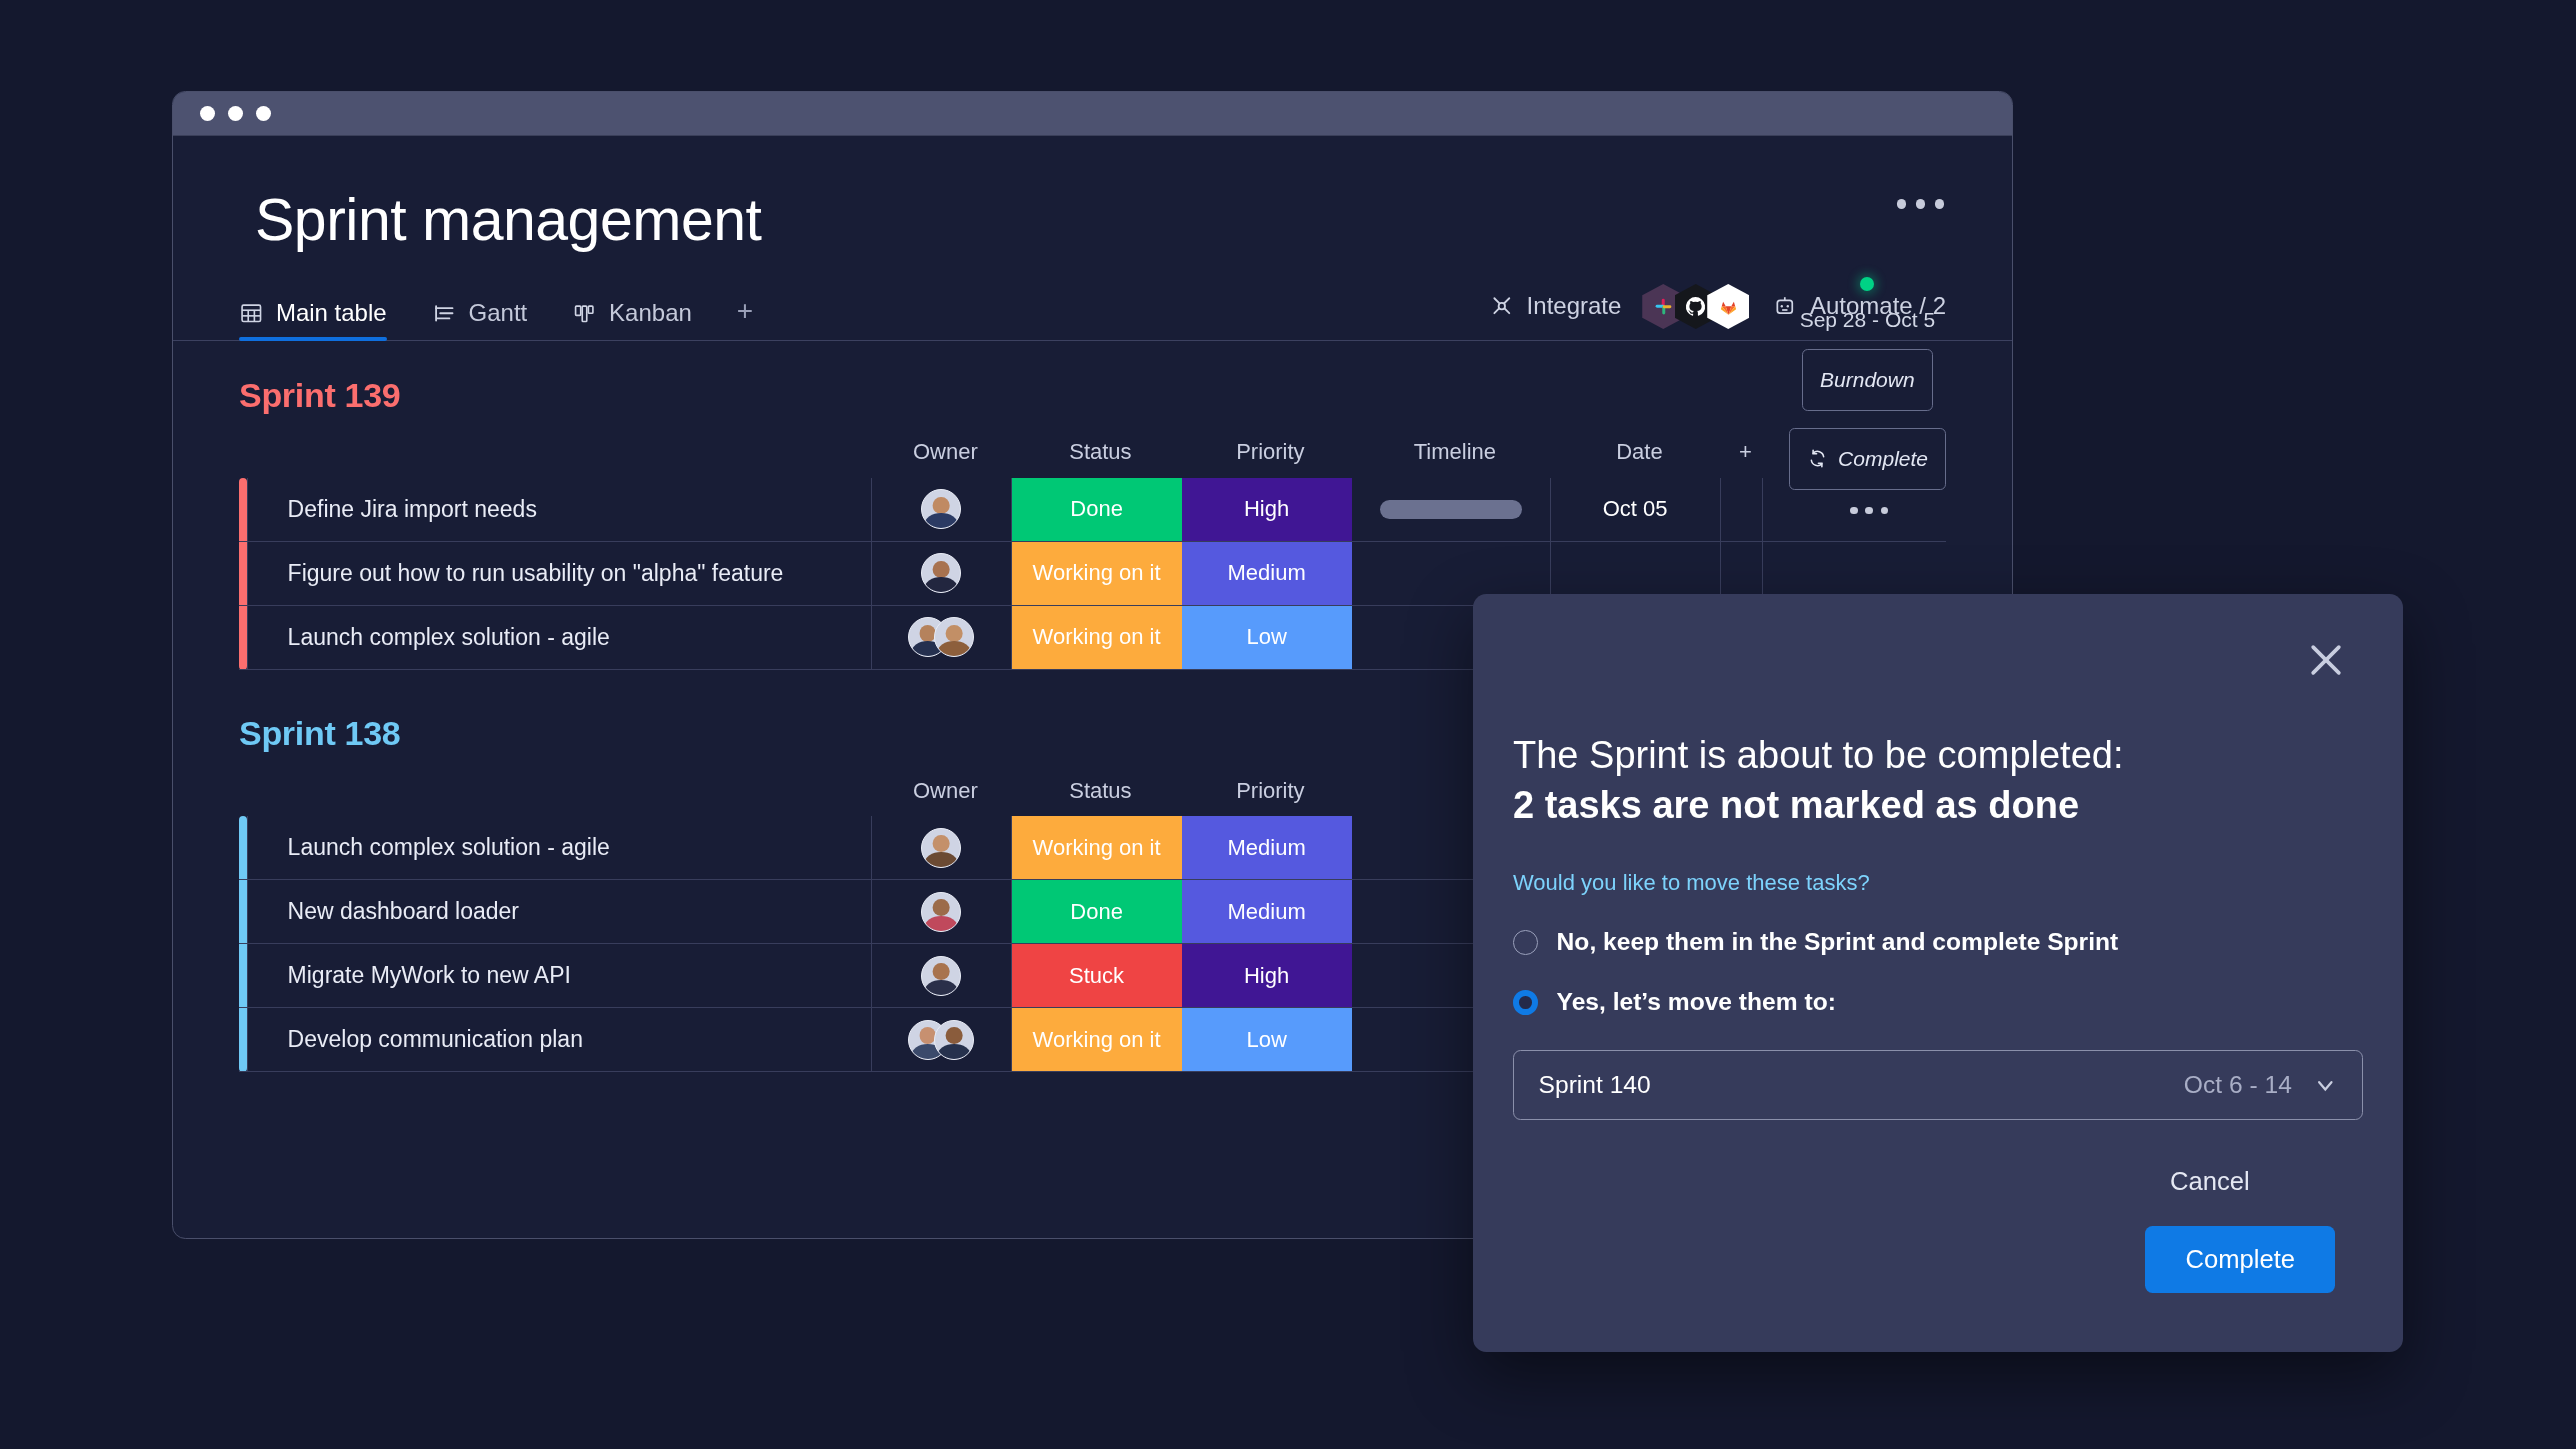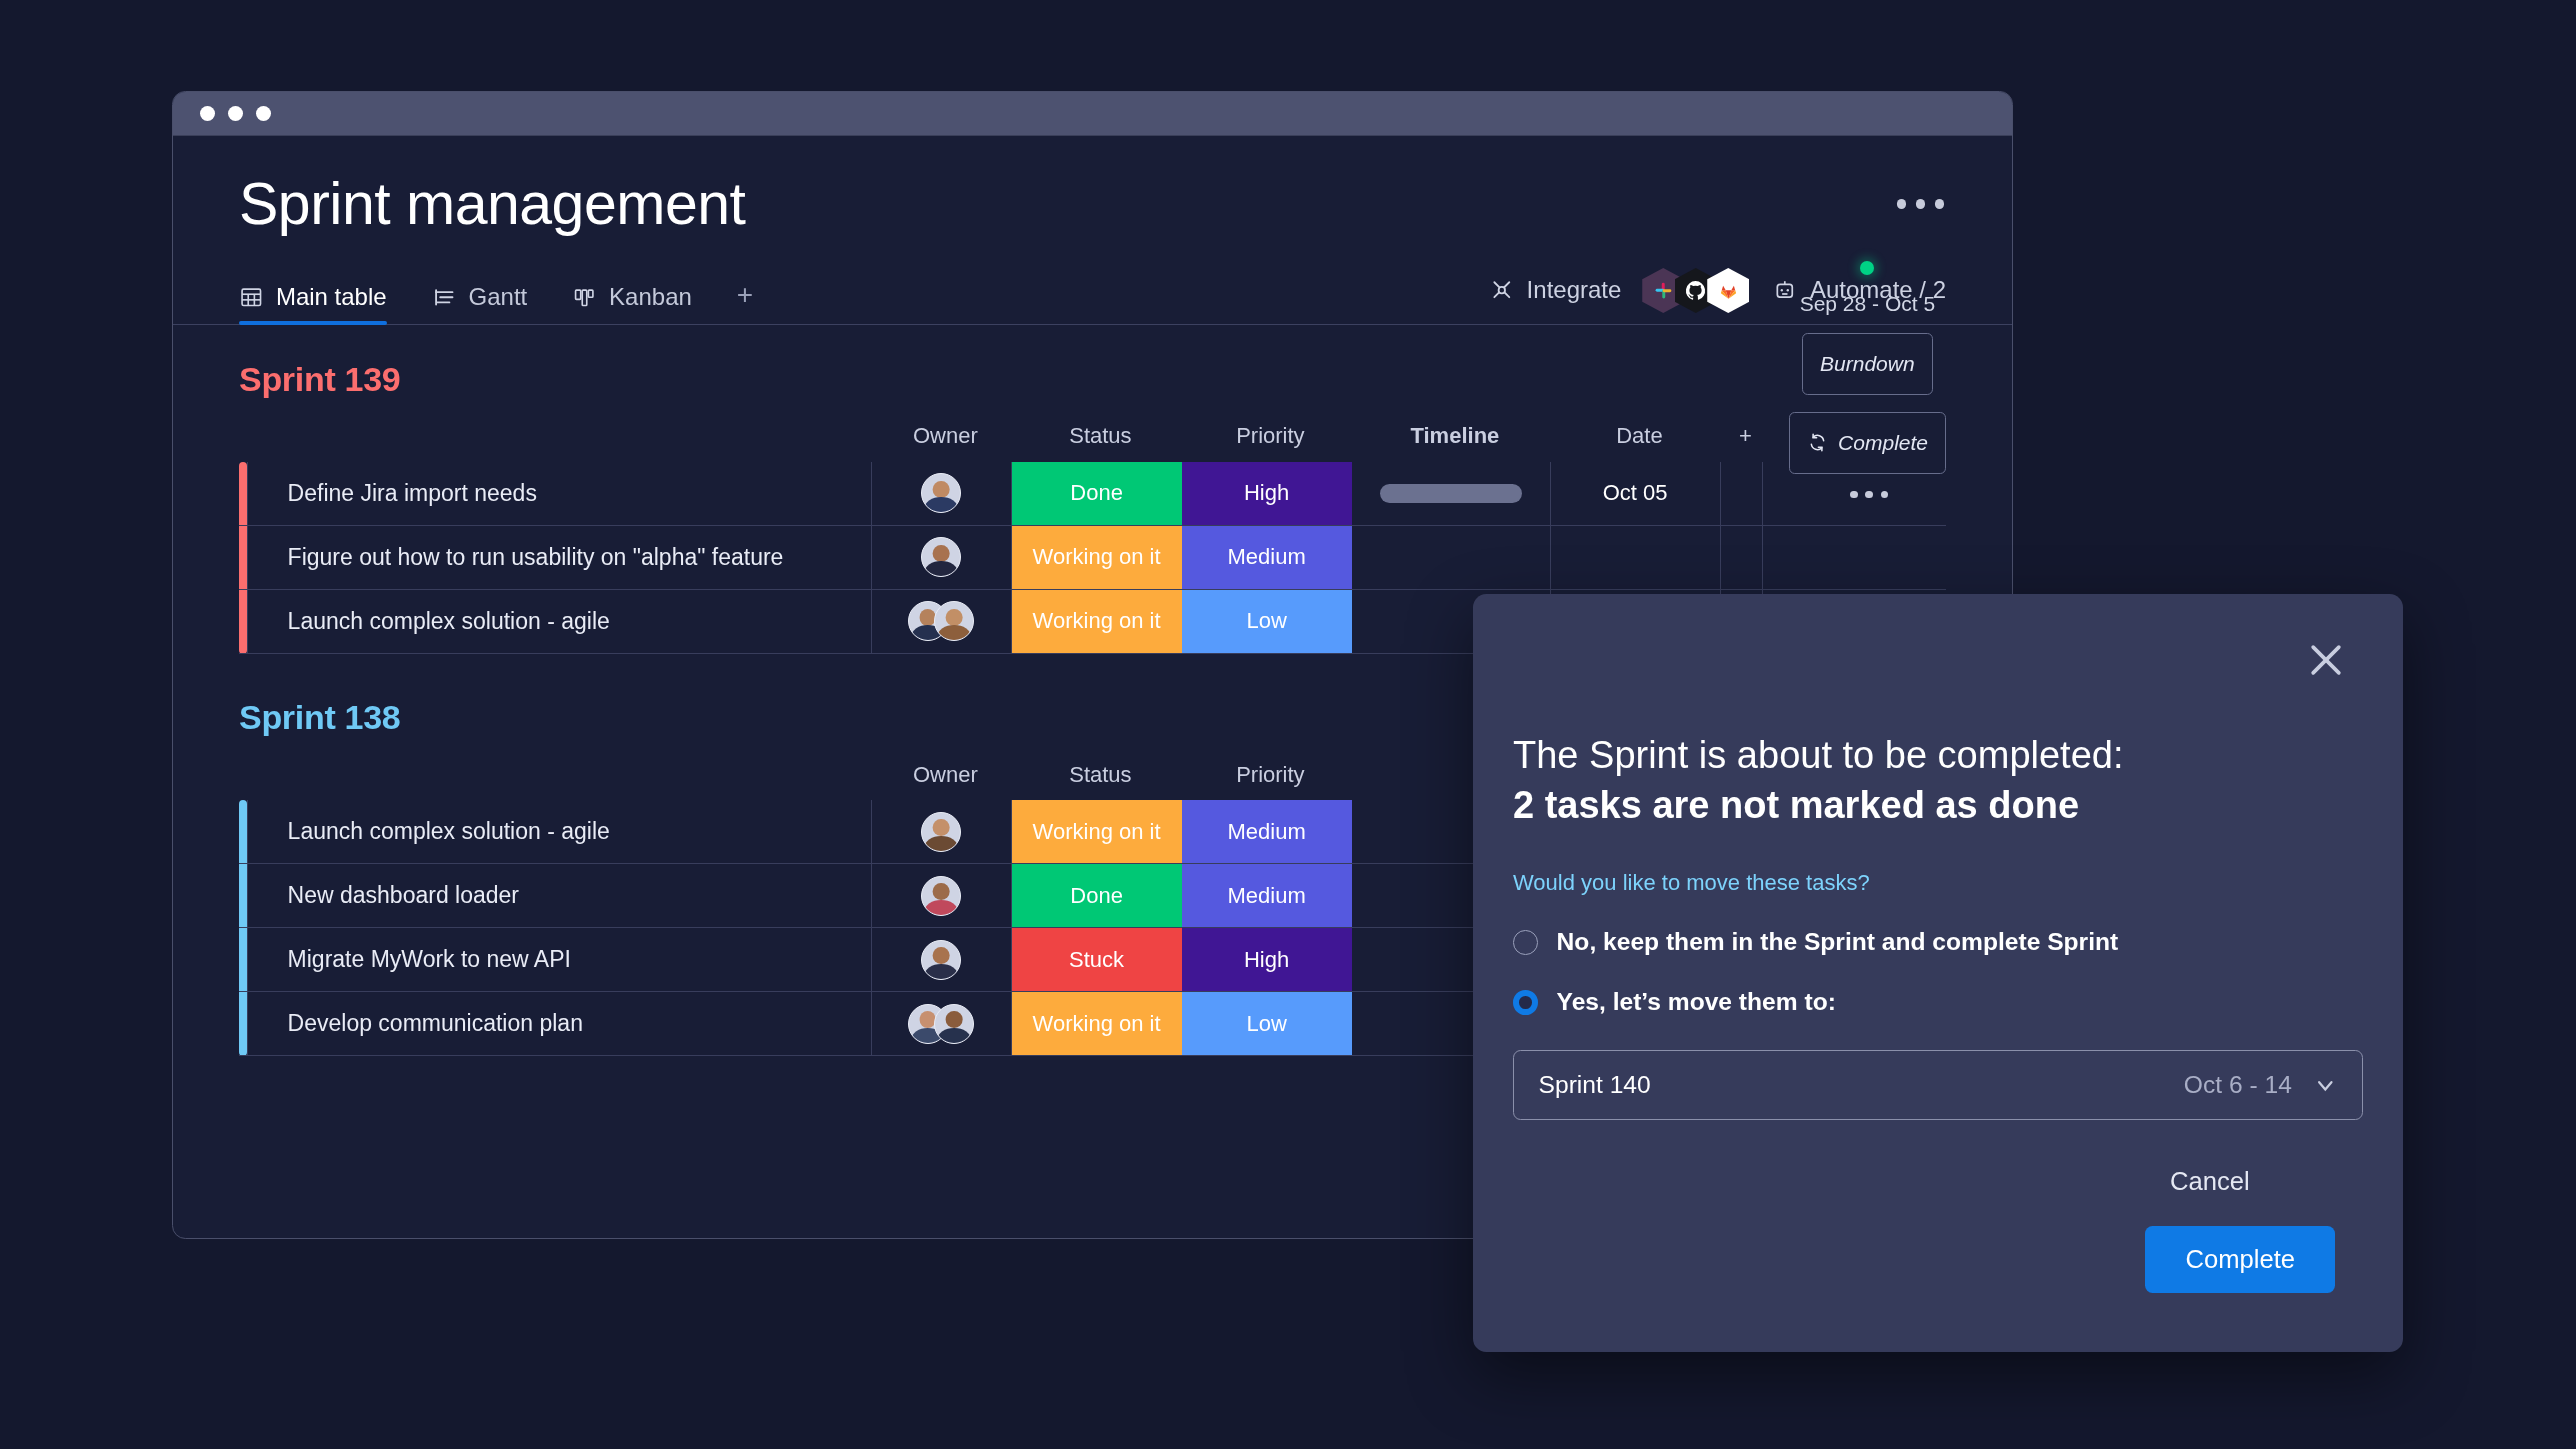--- a/index.html
+++ b/index.html
@@ -35,7 +35,7 @@
   #page-header{padding:38px 66px 0 66px;position:relative;}
   #page-title{
     font-size:59px;color:#ffffff;font-weight:400;letter-spacing:-0.5px;
-    margin:0;line-height:1.05;
+    margin:16px;line-height:1.05;
   }
   #header-menu{
     position:absolute;right:68px;top:63px;

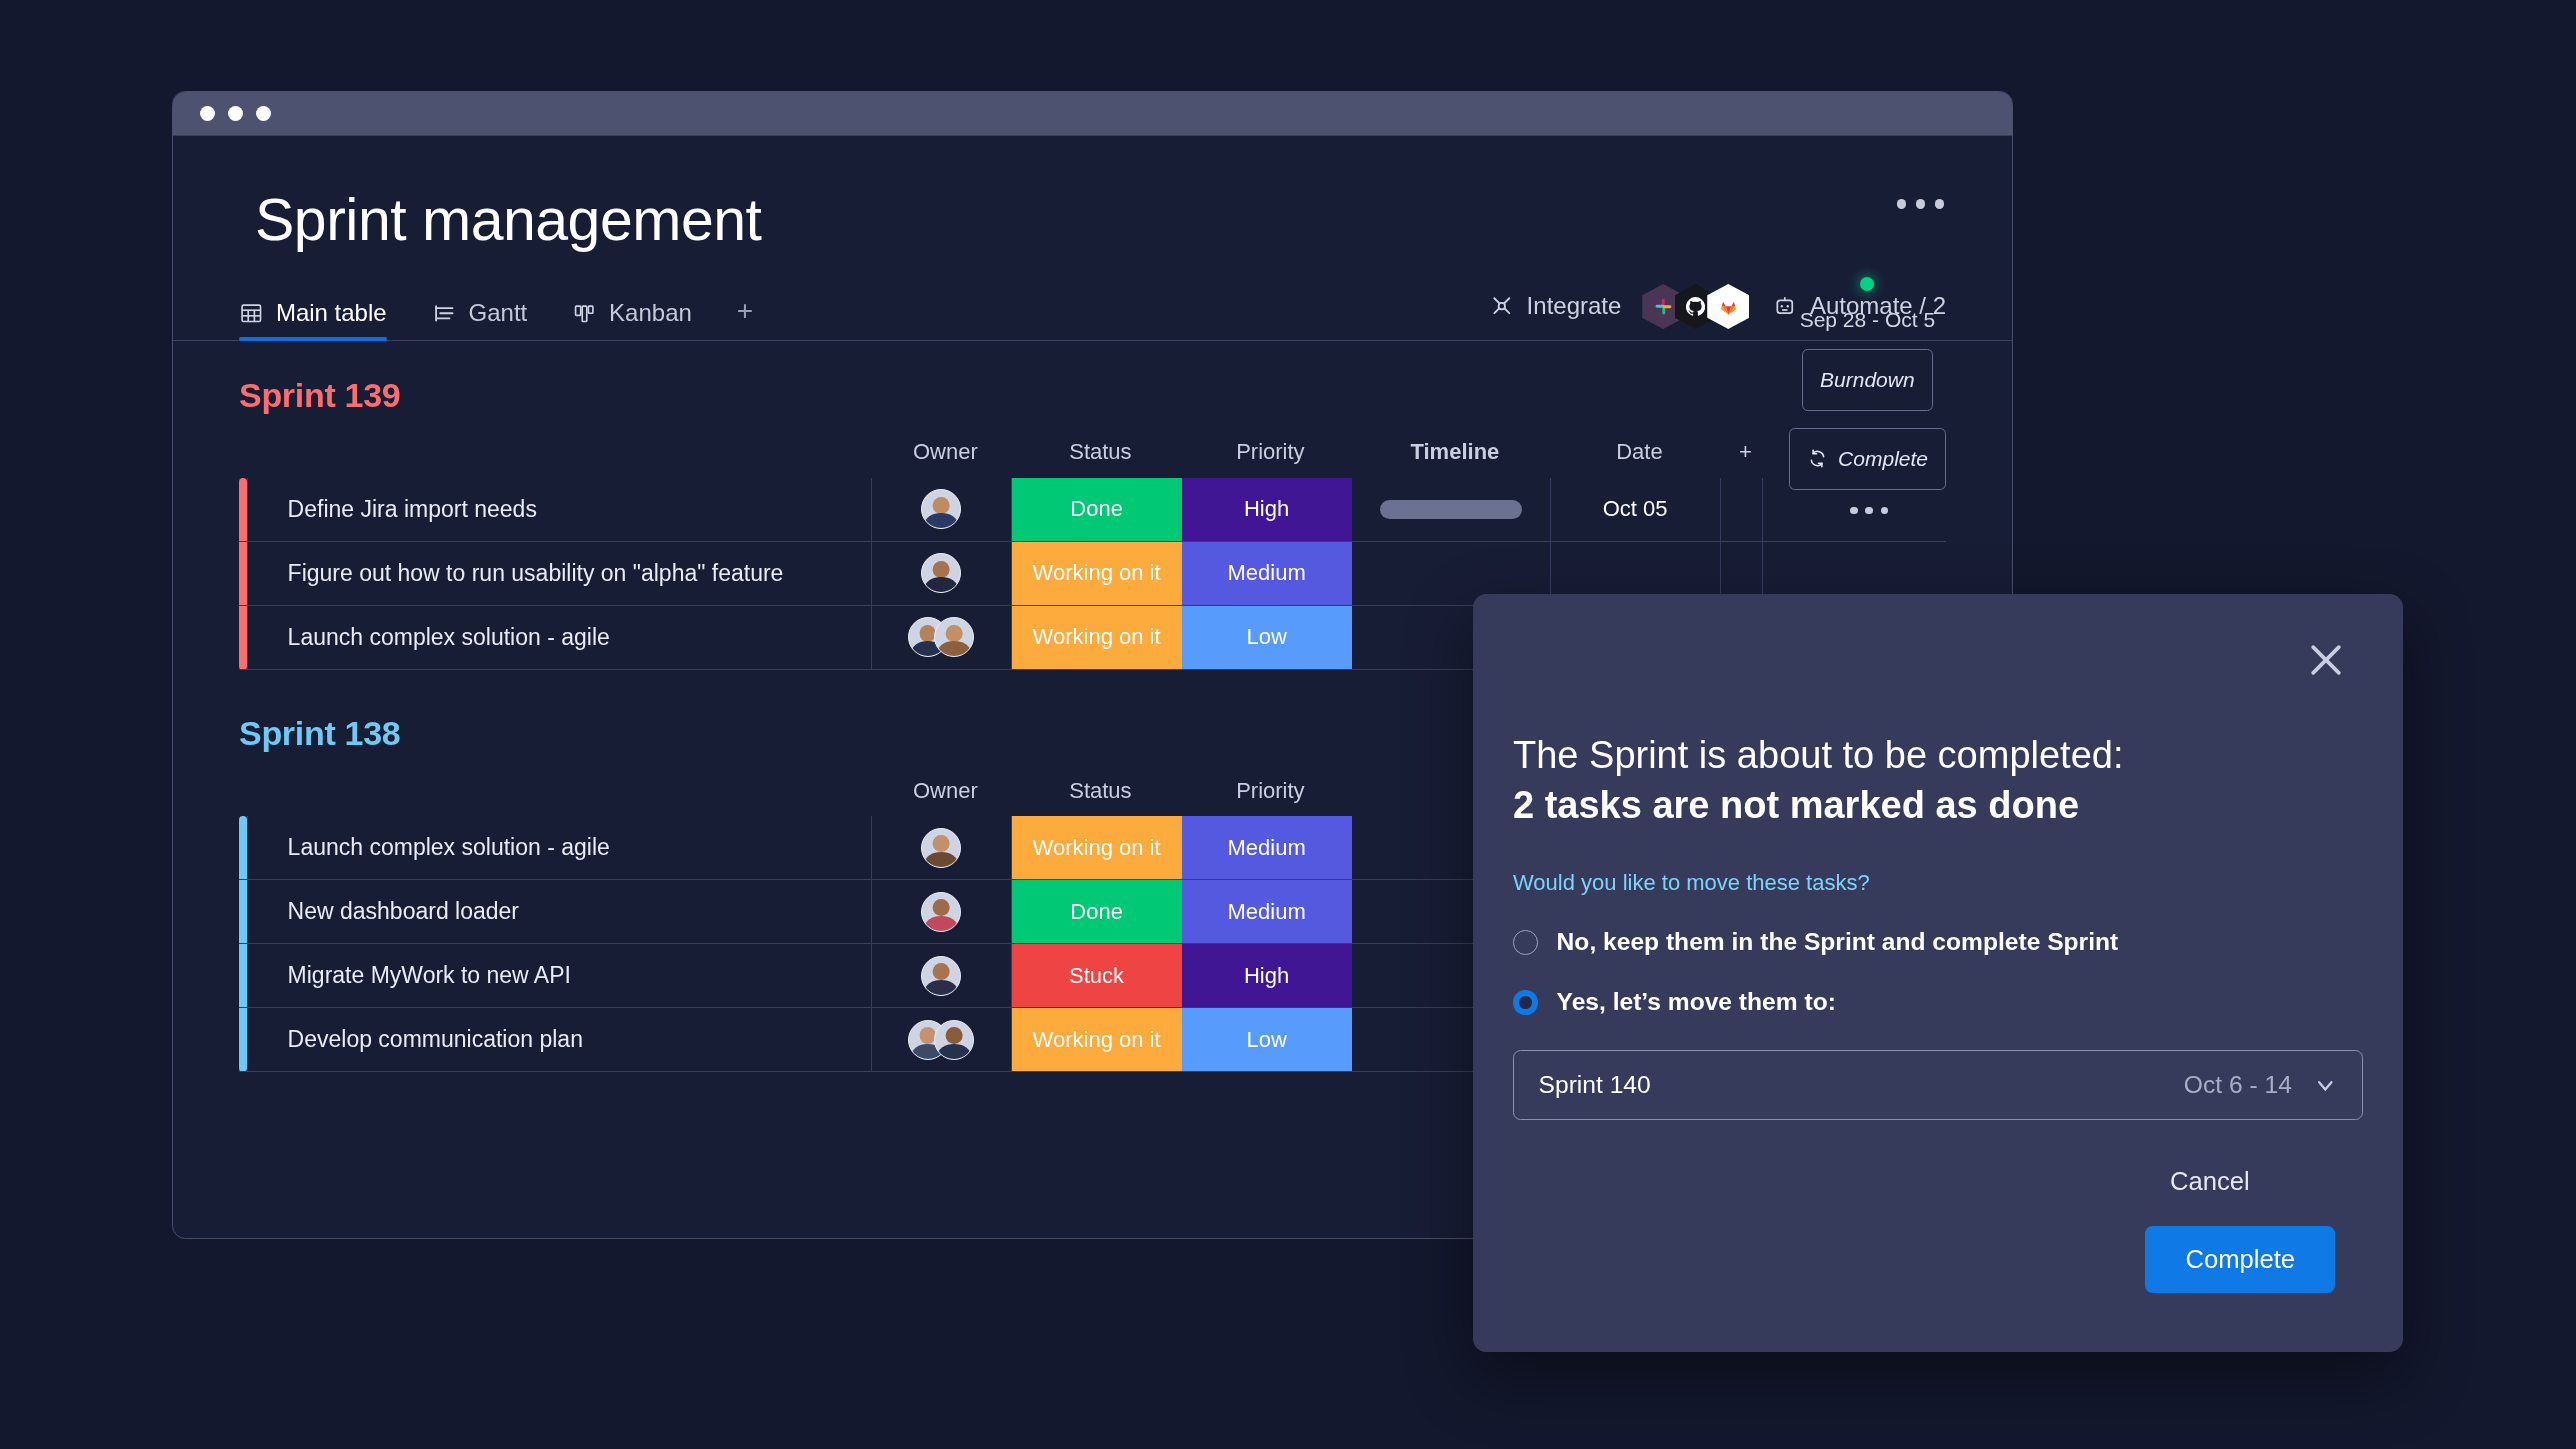--- a/index.html
+++ b/index.html
@@ -114,7 +114,7 @@
   .c-owner{width:140px;}
   .c-status{width:170px;}
   .c-priority{width:170px;}
-  .c-timeline{width:199px;font-weight:bold;}
+  .c-timeline{width:199px;}
   .c-date{width:170px;}
   .c-add{width:42px;color:#9aa0b8;font-size:26.5px;}
 

